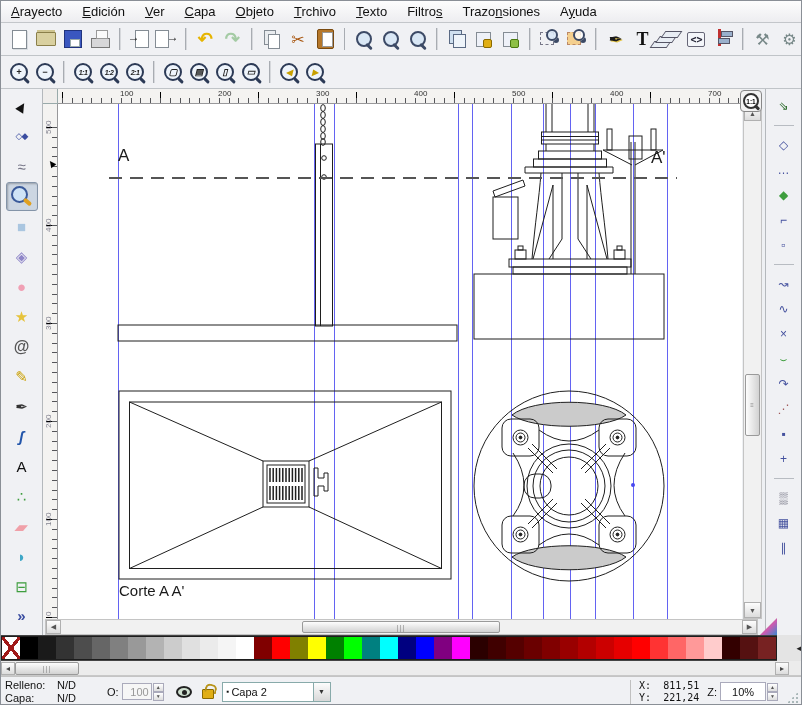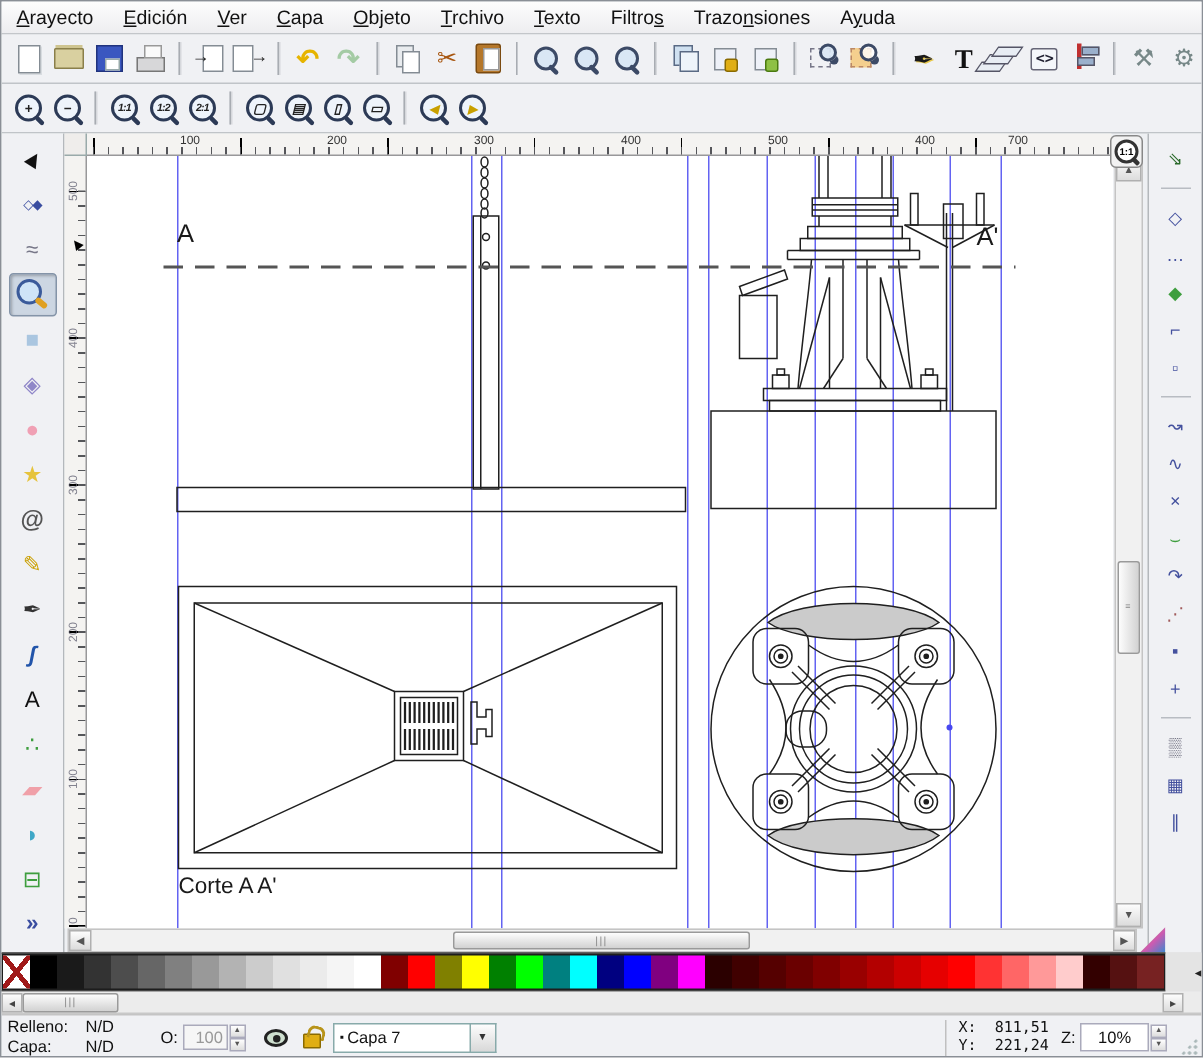--- a/index.html
+++ b/index.html
@@ -499,7 +499,7 @@
       <span class="hrlabel" style="left: 356px;">400</span>
       <span class="hrlabel" style="left: 454px;">500</span>
       <span class="hrlabel" style="left: 552px;">400</span>
-      <span class="hrlabel" style="left: 614px;">700</span>
+      <span class="hrlabel" style="left: 650px;">700</span>
     </div>
   <div class="vruler">
 

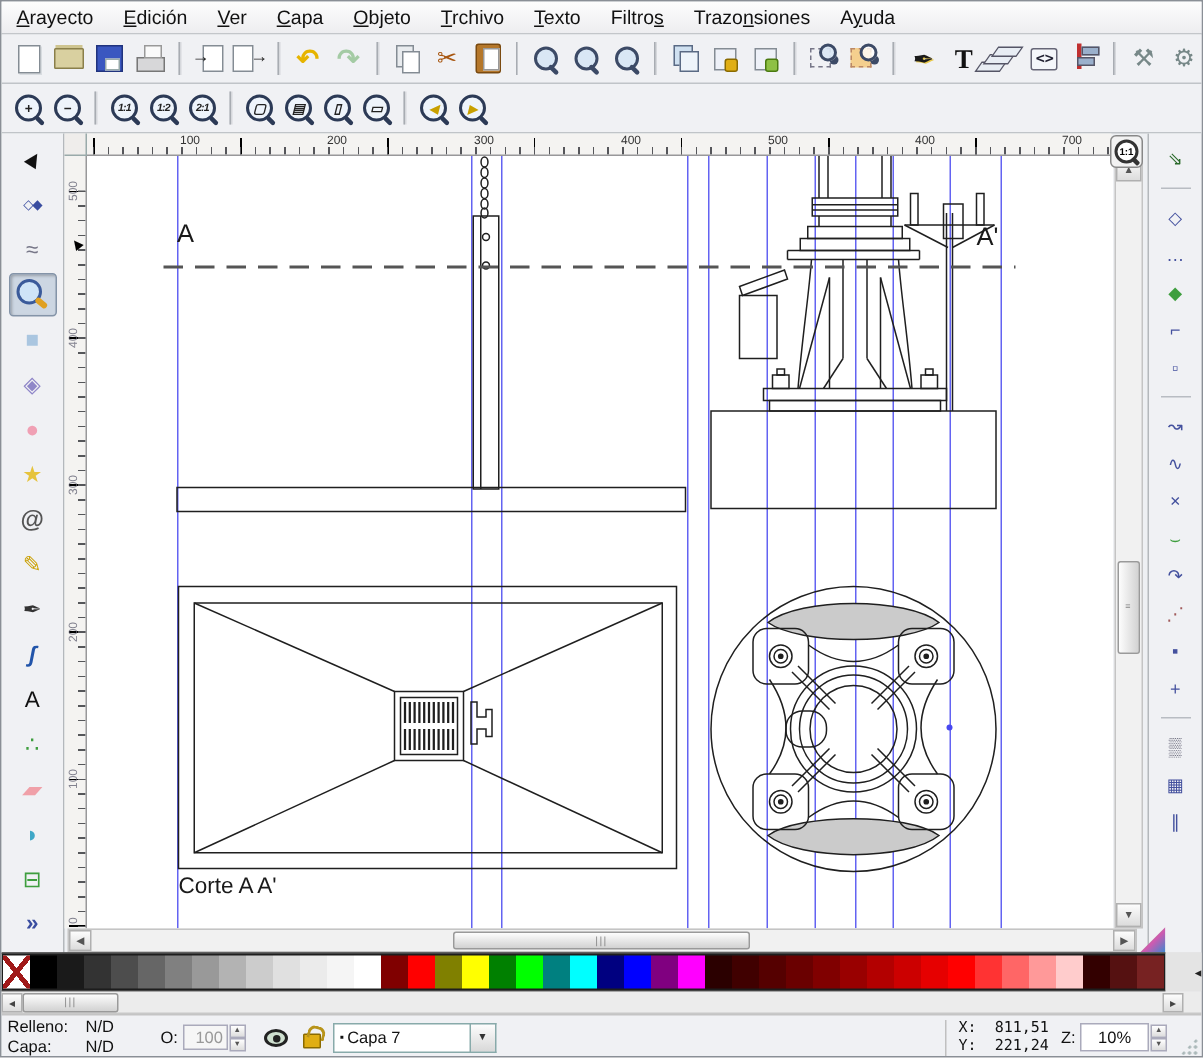--- a/index.html
+++ b/index.html
@@ -743,7 +743,7 @@
     <div class="lockbtn"></div>
     <div class="layerbox" title="Capa 1">
       <span class="bullet">▪</span>
-      <span>Capa 7</span>
+      <span>Capa 2</span>
     </div>
     <div class="layerdrop">▼</div>
     <div class="sspacer"></div>

